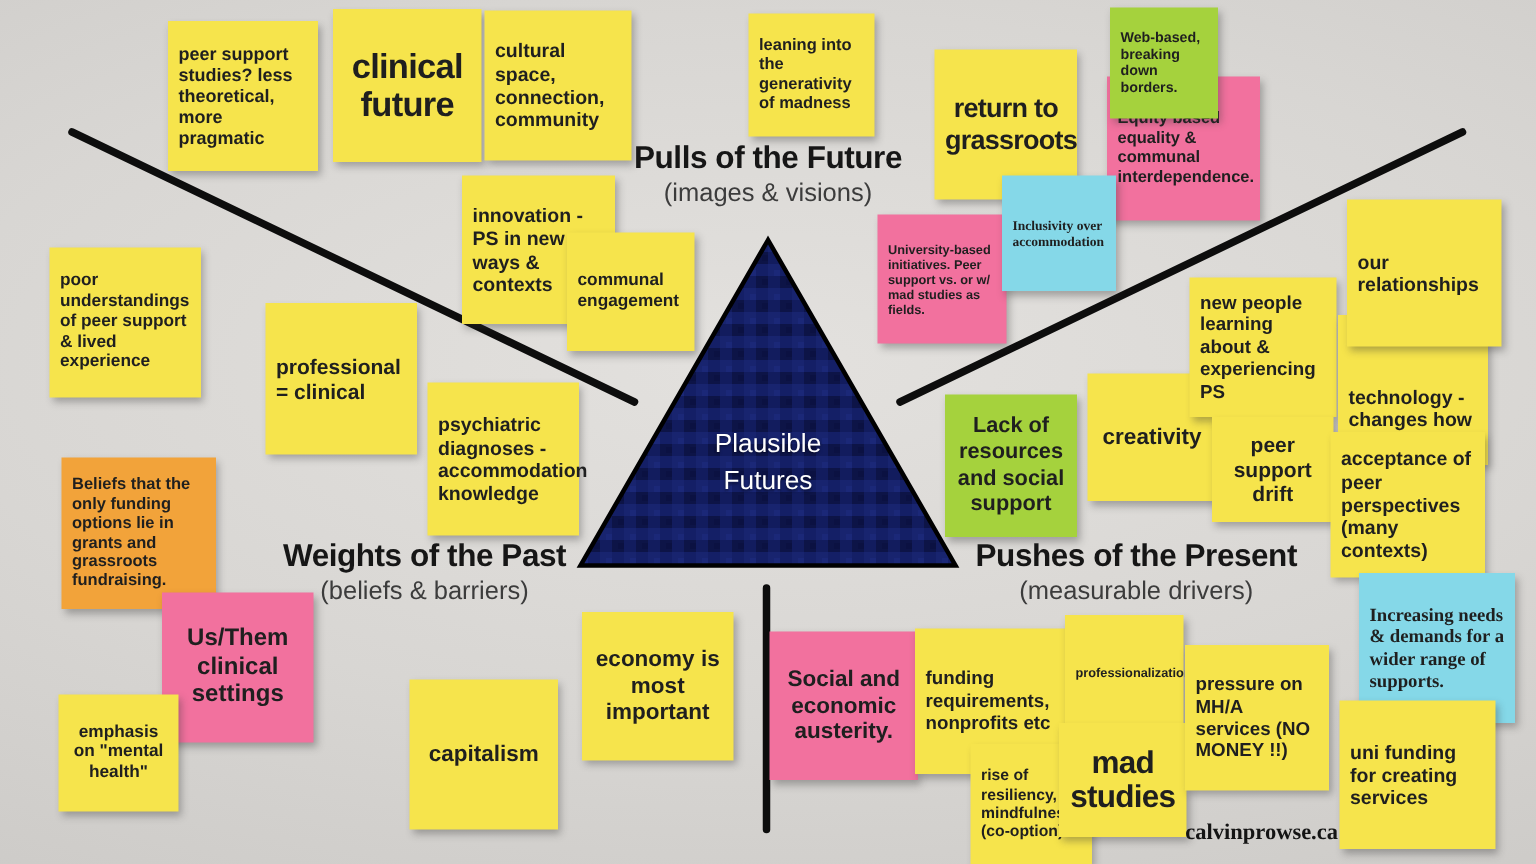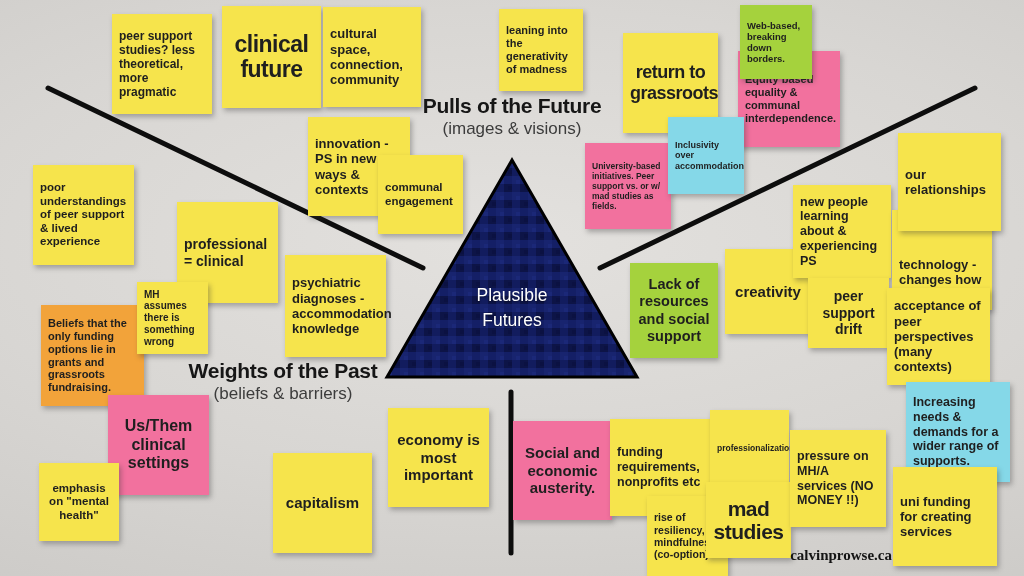--- a/index.html
+++ b/index.html
@@ -20,7 +20,7 @@
   .yellow{background:#f6e44c;}
   .pink{background:#f2719e;}
   .green{background:#a5d23d;}
-  .cyan{background:#85d8e8;}
+  .cyan{background:#85d8e8;font-family:Liberation Serif, serif;}
   .orange{background:#f2a33a;margin-top:20px;}
   .section-heading{position:absolute;text-align:center;color:#161616;}
   .sh-title{font-weight:700;font-size:21px;letter-spacing:-0.3px;line-height:1.1;}

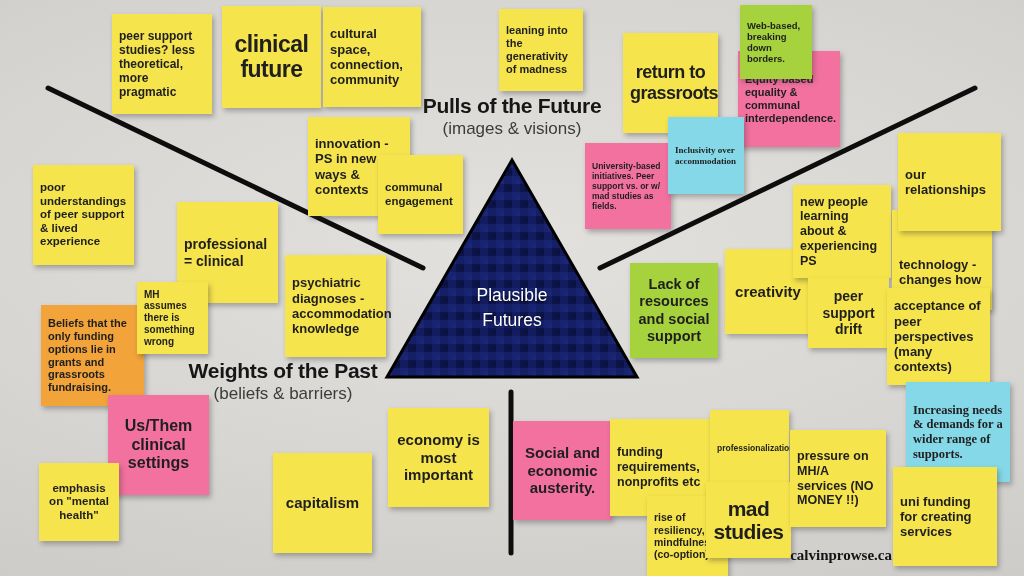--- a/index.html
+++ b/index.html
@@ -112,9 +112,6 @@
   <div class="note orange l" style="left:41px;top:285px;width:103px;height:101px;font-size:11px;">
       <span>Beliefs that the only funding options lie in grants and grassroots fundraising.</span>
     </div>
-  <div class="note yellow l" style="left:137px;top:282px;width:71px;height:72px;font-size:10px;">
-      <span>MH assumes there is something wrong</span>
-    </div>
   <div class="note yellow l" style="left:285px;top:255px;width:101px;height:102px;font-size:13px;">
       <span>psychiatric diagnoses - accommodation knowledge</span>
     </div>

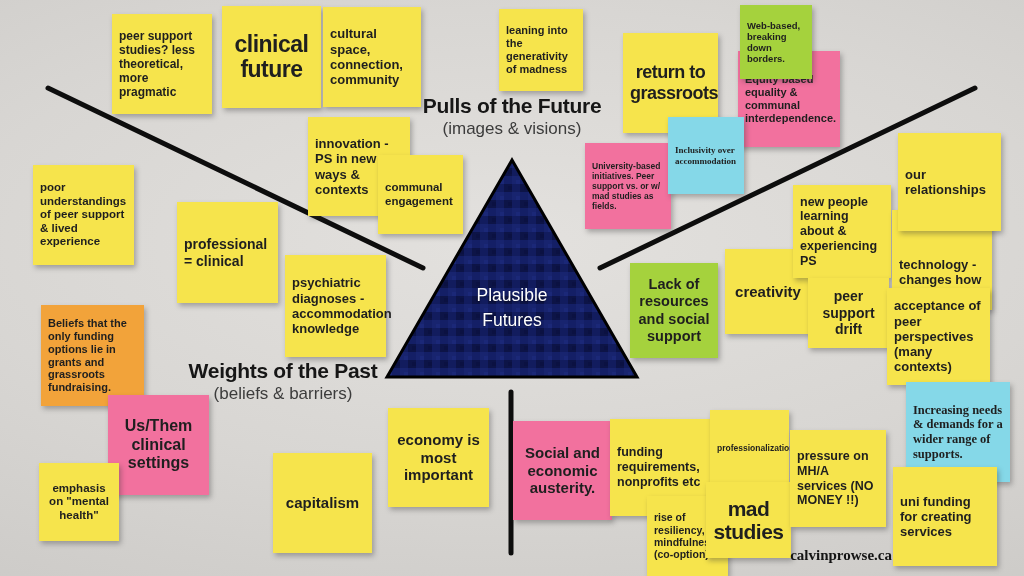--- a/index.html
+++ b/index.html
@@ -68,6 +68,10 @@
   <div class="section-heading" style="left:188px;top:359px;width:190px;">
     <div class="sh-title">Weights of the Past</div>
     <div class="sh-sub">(beliefs &amp; barriers)</div>
+  </div>
+  <div class="section-heading" style="left:650px;top:359px;width:215px;">
+    <div class="sh-title">Pushes of the Present</div>
+    <div class="sh-sub">(measurable drivers)</div>
   </div>
 
   <div class="note yellow l" style="left:112px;top:14px;width:100px;height:100px;font-size:12px;">

